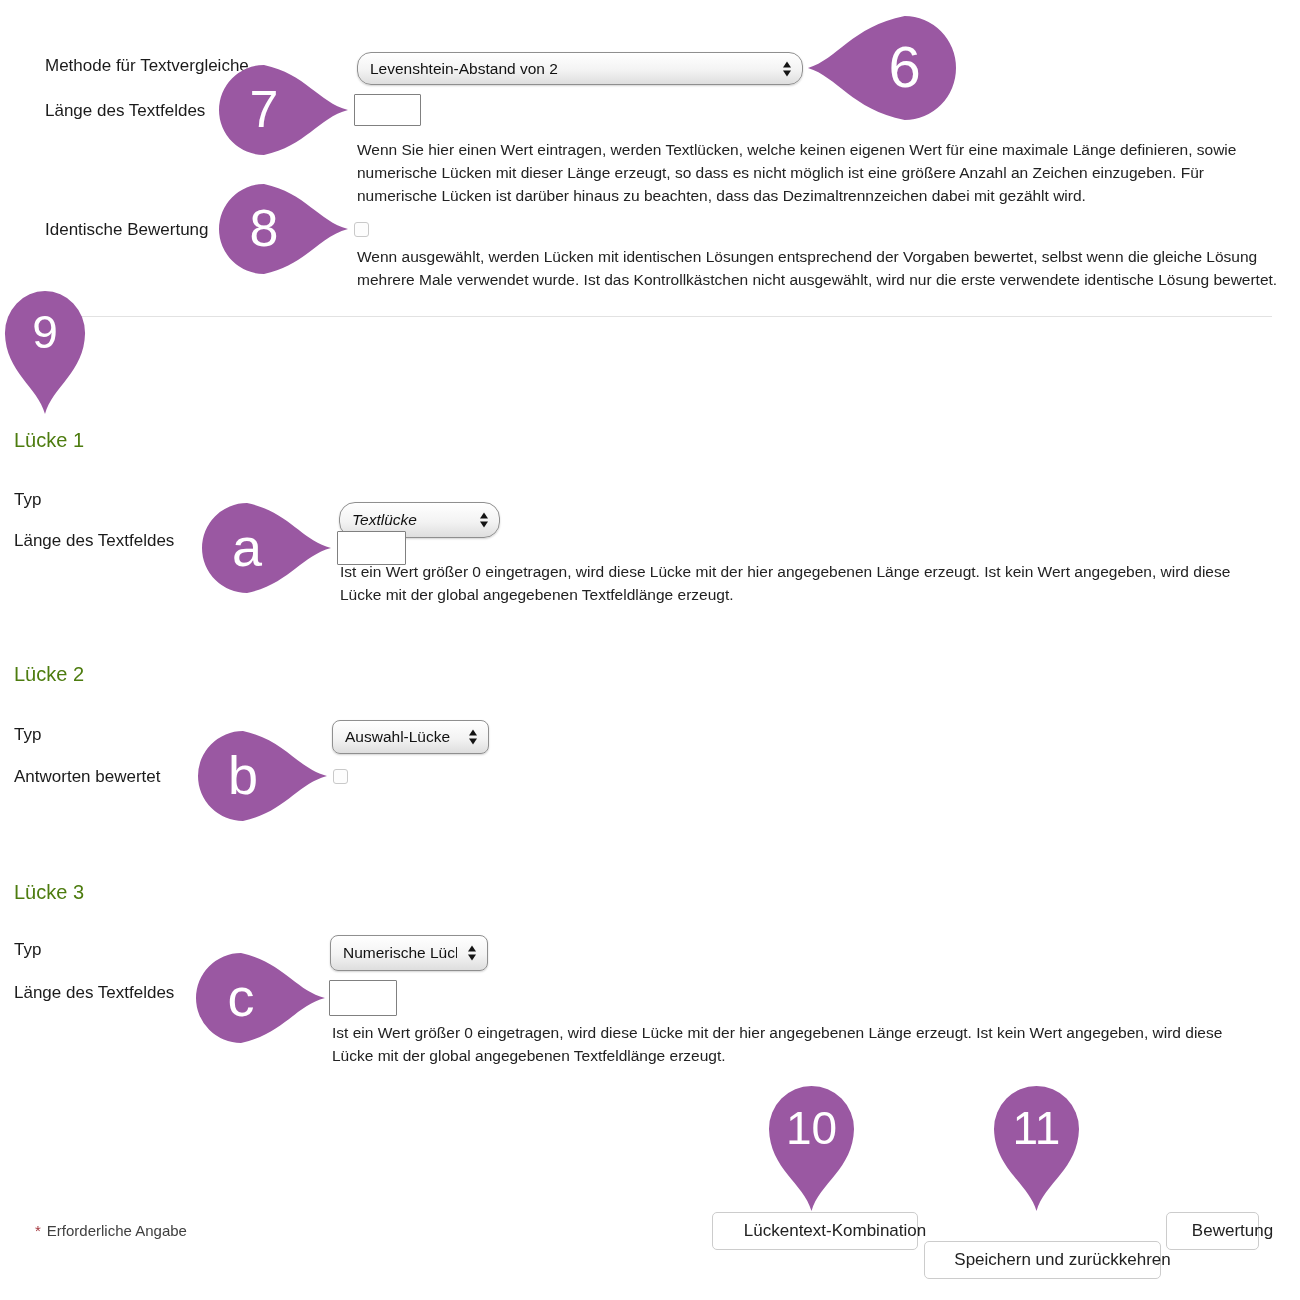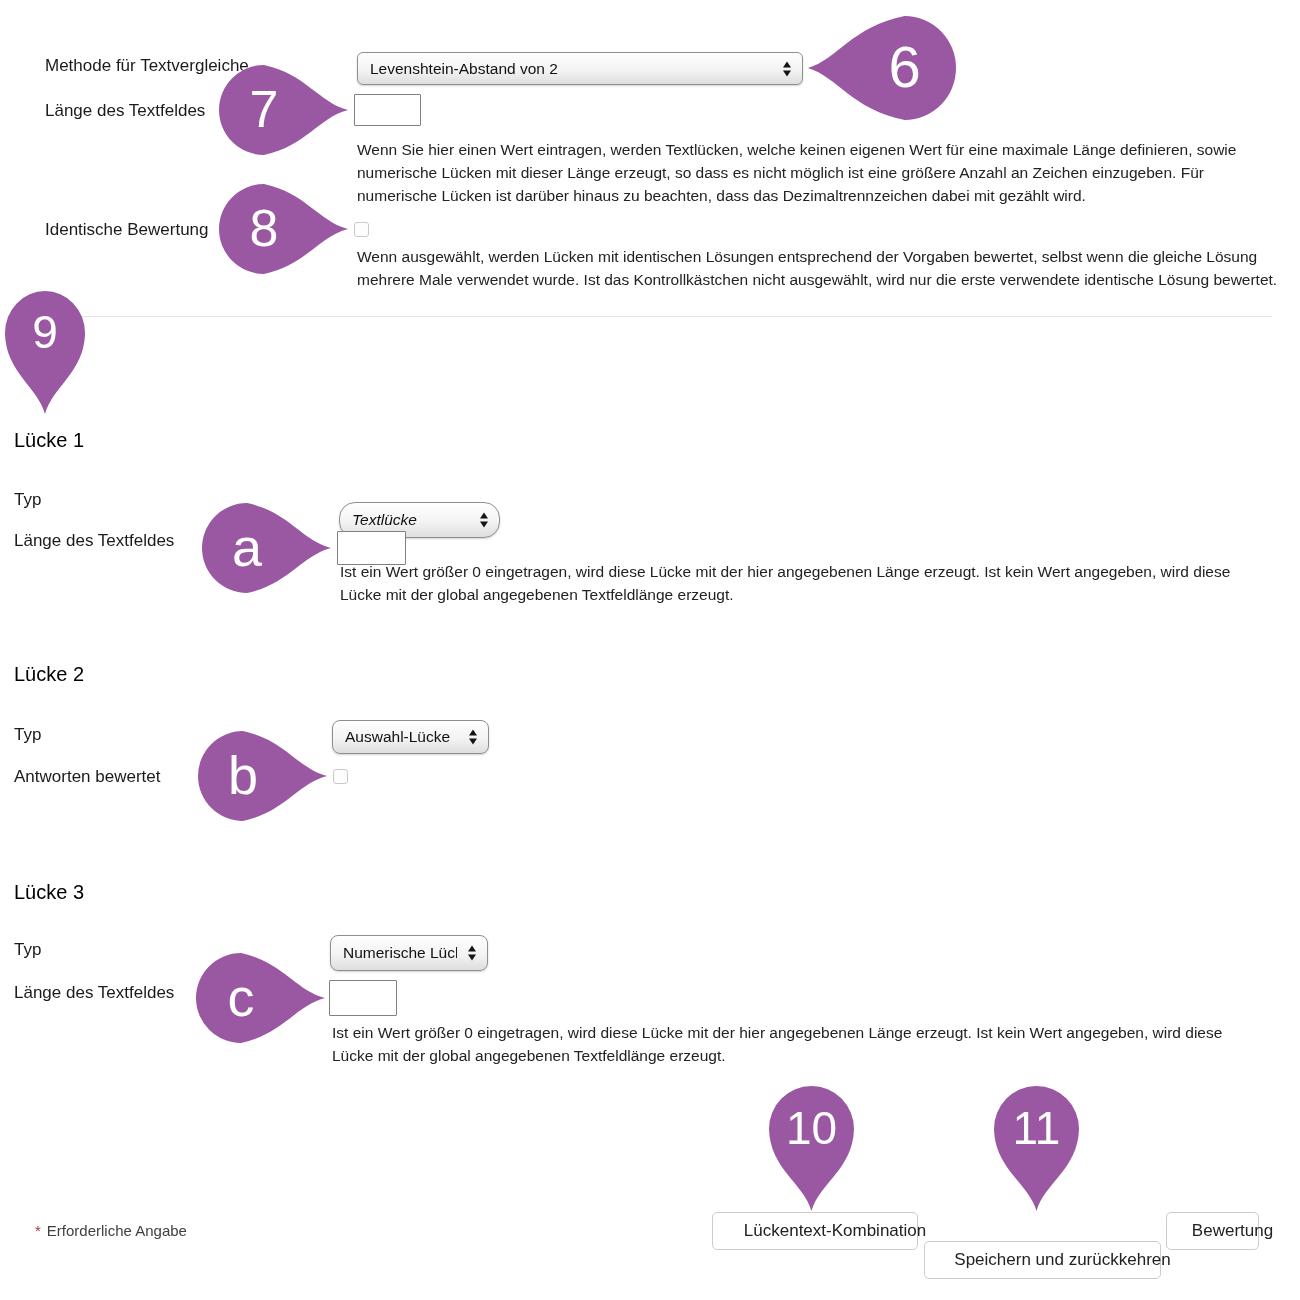--- a/index.html
+++ b/index.html
@@ -15,7 +15,7 @@
   .sel{
     display:flex;align-items:center;box-sizing:border-box;
     background:linear-gradient(#ffffff,#f3f3f3 55%,#dedede);
-    border:1px solid #8f8f8f;border-radius:6px;
+    border:1px solid #8f8f8f;border-radius:14px;
     box-shadow:0 1px 2px rgba(0,0,0,0.18);
     padding:0 30px 0 12px;
   }

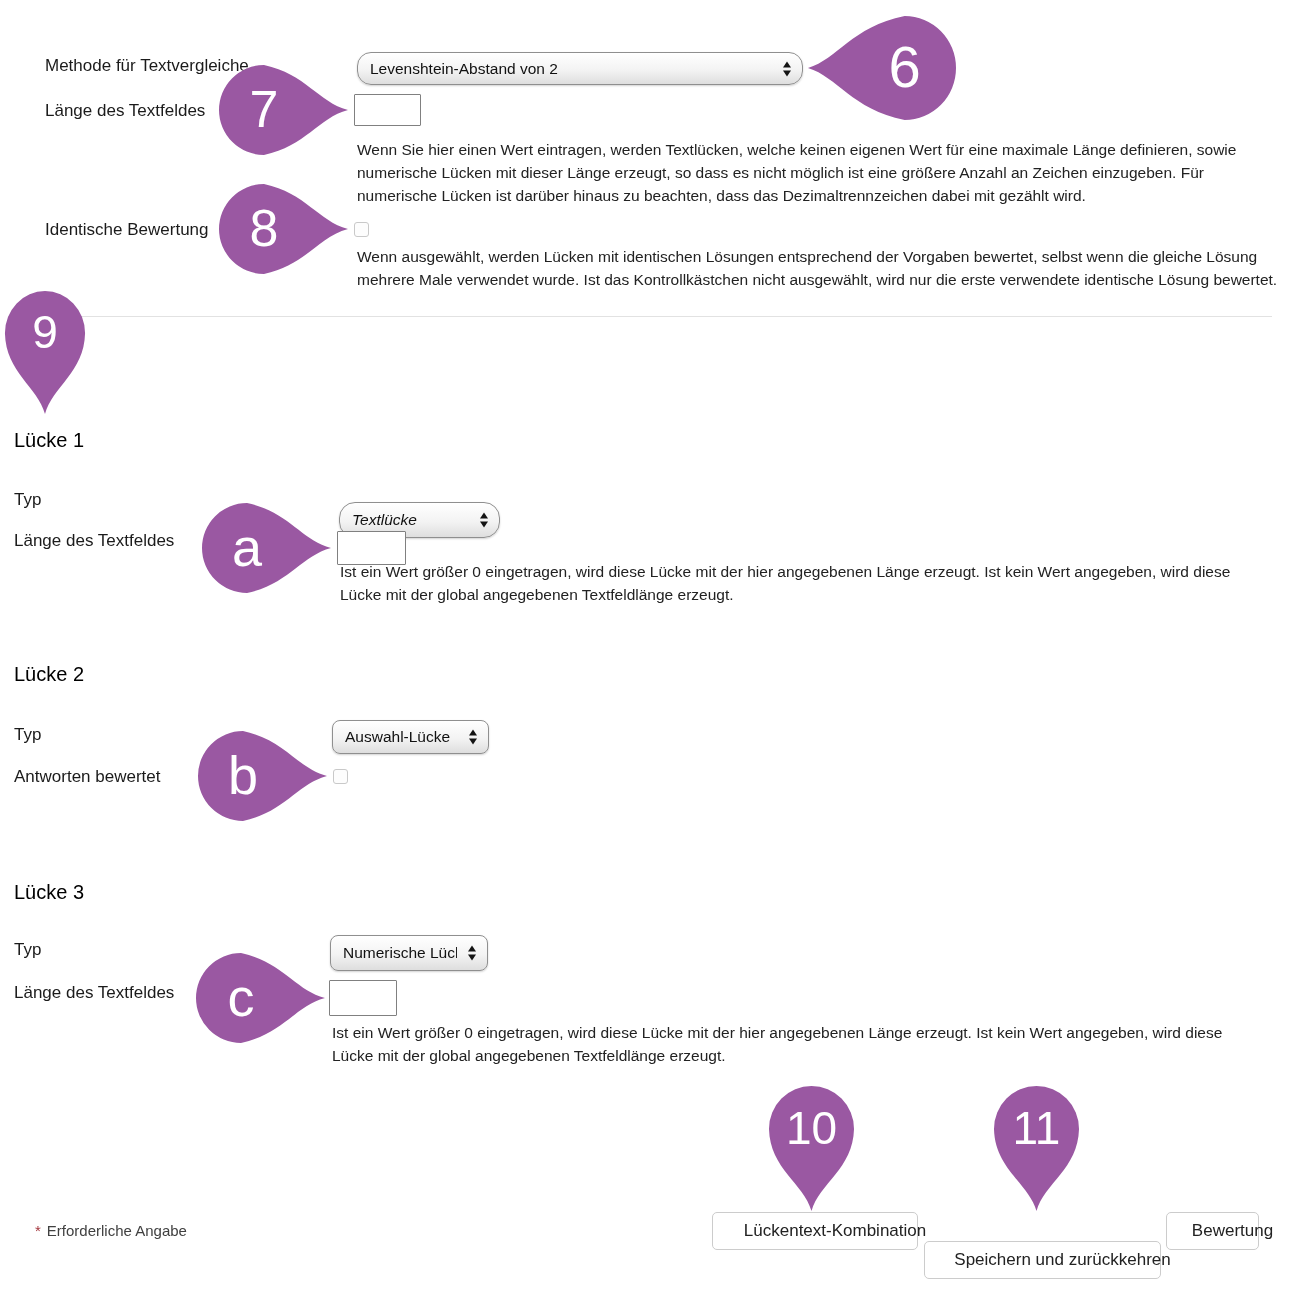--- a/index.html
+++ b/index.html
@@ -9,7 +9,7 @@
   }
   .abs{position:absolute;}
   .form-label{font-size:17px;color:#1b1b1b;white-space:nowrap;}
-  .section-title{font-size:20px;color:#000000;white-space:nowrap;}
+  .section-title{font-size:20px;color:#4d7c0f;white-space:nowrap;}
   .help{font-size:15.5px;line-height:23px;color:#222222;}
   
   .sel{

